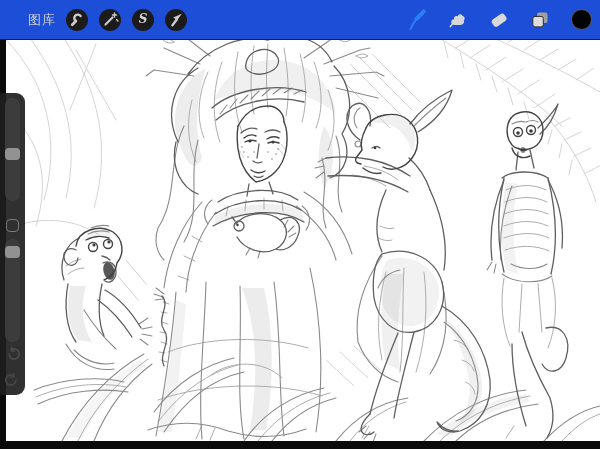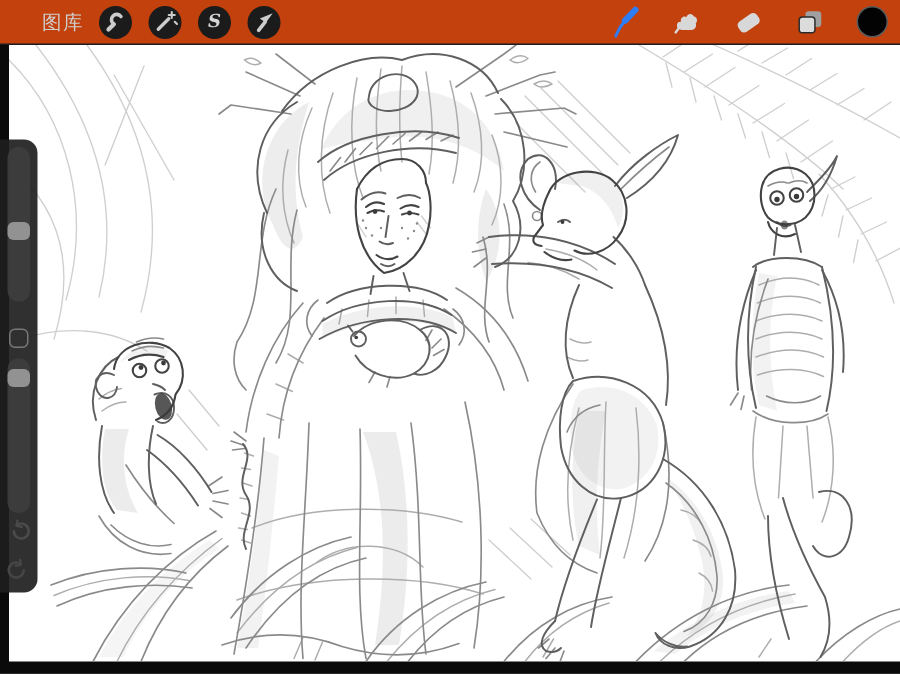--- a/index.html
+++ b/index.html
@@ -7,7 +7,7 @@
   .screen { position:relative; width:600px; height:449px; overflow:hidden; background:#0a0a0a; }
 
   
-  .toolbar { position:absolute; top:0; left:0; right:0; height:30px; background:#c2410c;
+  .toolbar { position:absolute; top:0; left:0; right:0; height:40px; background:#1d4ed8;
              display:flex; align-items:center; z-index:5; border-bottom:1px solid #1c1c1c; }
   .gallery-btn { background:none; border:none; color:#cfcfcf; font-size:13px; margin-left:28px;
                  font-family:"Liberation Sans", sans-serif; letter-spacing:1px; cursor:pointer; }

